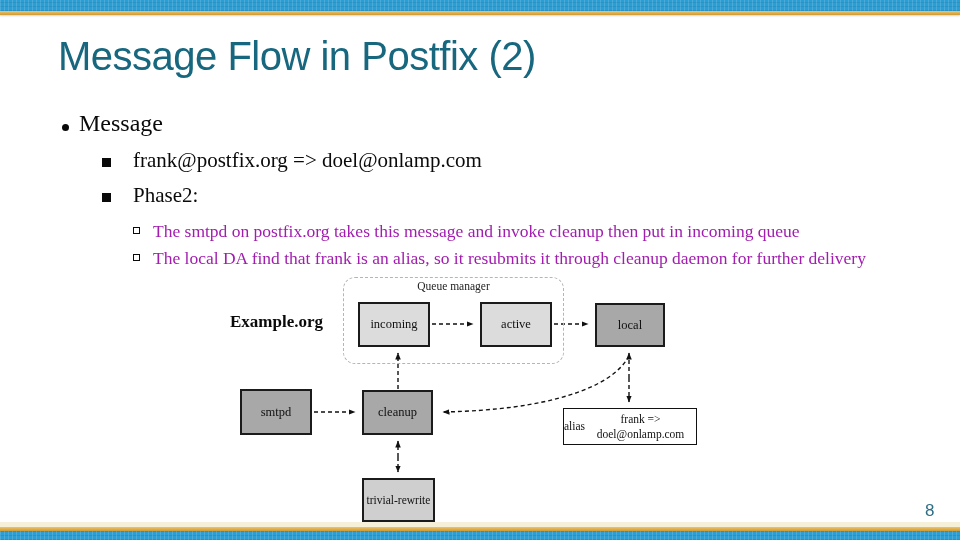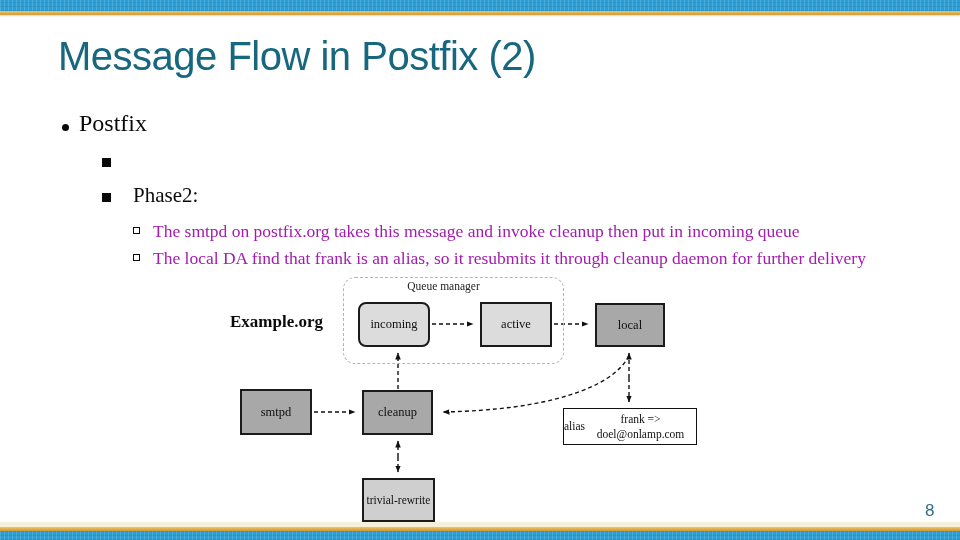--- a/index.html
+++ b/index.html
@@ -79,7 +79,7 @@
   <div class="title">Message Flow in Postfix (2)</div>
 
   <span class="l1-bullet"></span>
-  <div class="l1-text">Postfix</div>
+  <div class="l1-text">Message</div>
 
   <span class="l2-bullet l2a-b"></span>
   <span class="l2-bullet l2b-b"></span>

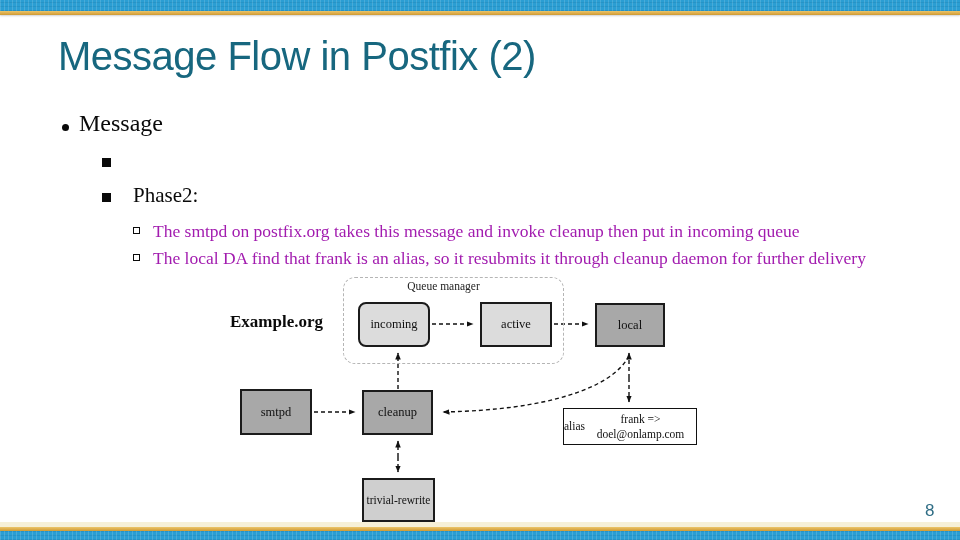--- a/index.html
+++ b/index.html
@@ -82,6 +82,7 @@
   <div class="l1-text">Message</div>
 
   <span class="l2-bullet l2a-b"></span>
+  <div class="l2-text l2a">frank@postfix.org =&gt; doel@onlamp.com</div>
   <span class="l2-bullet l2b-b"></span>
   <div class="l2-text l2b">Phase2:</div>
 

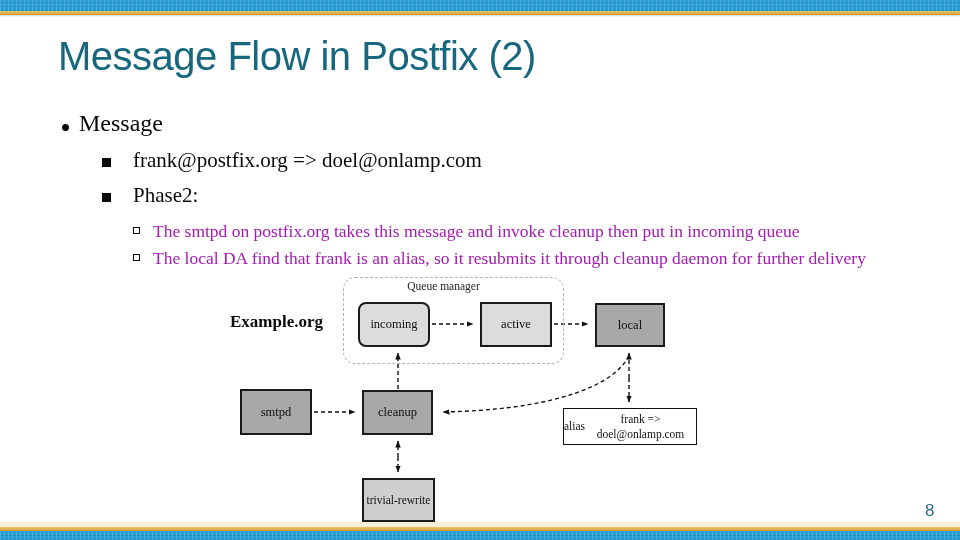--- a/index.html
+++ b/index.html
@@ -43,7 +43,7 @@
   .arrows{position:absolute;left:0;top:0;pointer-events:none;}
   .qm-box{position:absolute;left:343px;top:277px;width:221px;height:87px;
     box-sizing:border-box;border:1px dashed #b5b5b5;border-radius:12px;}
-  .qm-label{position:absolute;left:333px;top:280px;width:221px;text-align:center;
+  .qm-label{position:absolute;left:343px;top:280px;width:221px;text-align:center;
     font-size:11.5px;color:#222;}
   .node{position:absolute;box-sizing:border-box;border:2px solid #1b1b1b;
     display:flex;align-items:center;justify-content:center;

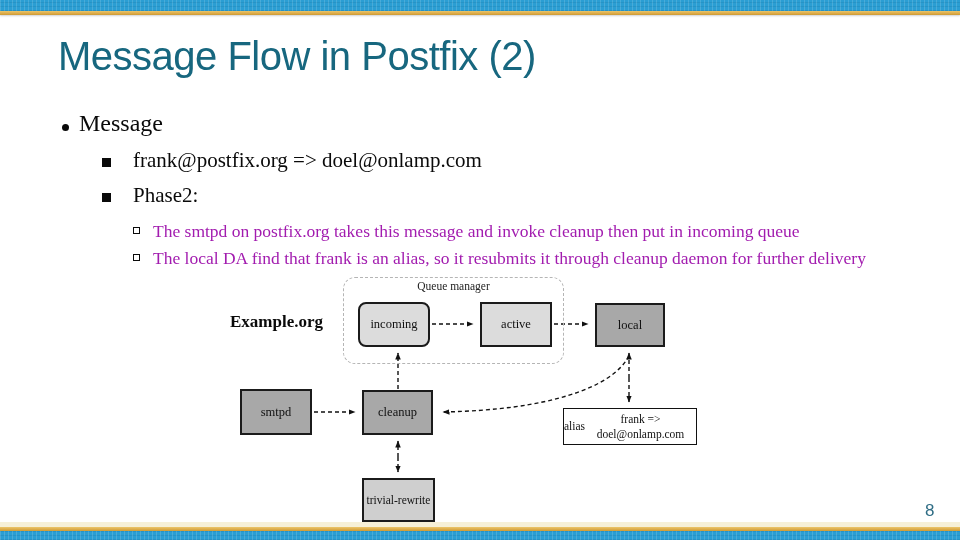--- a/index.html
+++ b/index.html
@@ -51,7 +51,7 @@
   .g-light{background:#dcdcdc;}
   .g-dark{background:#a8a8a8;}
   .g-mid{background:#cfcfcf;}
-  .n-incoming{left:358px;top:302px;width:72px;height:45px;border-radius:8px;}
+  .n-incoming{left:358px;top:302px;width:72px;height:45px;}
   .n-active{left:480px;top:302px;width:72px;height:45px;}
   .n-local{left:595px;top:303px;width:70px;height:44px;}
   .n-smtpd{left:240px;top:389px;width:72px;height:46px;}

